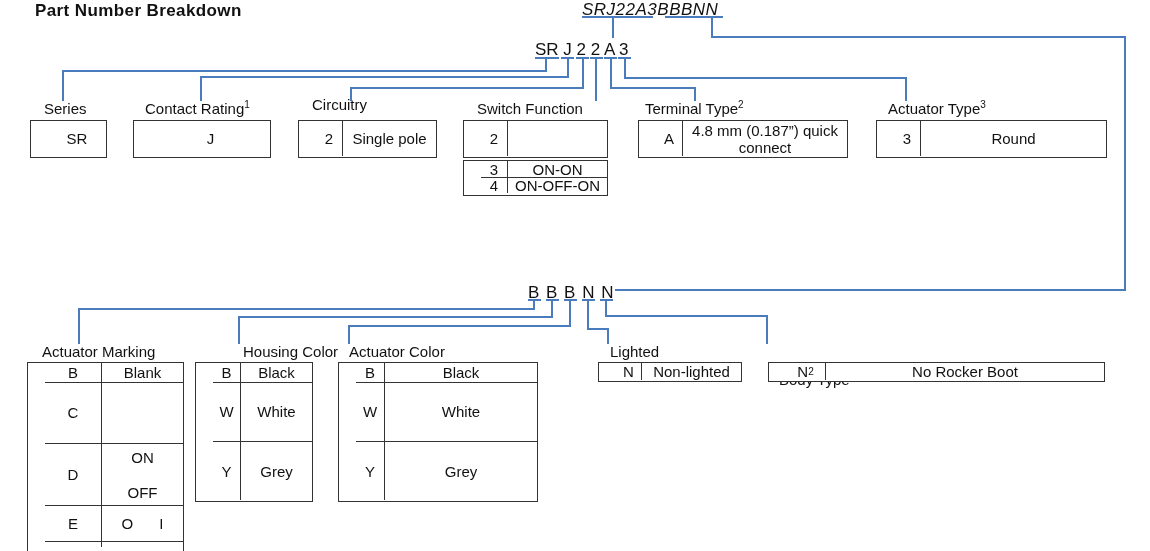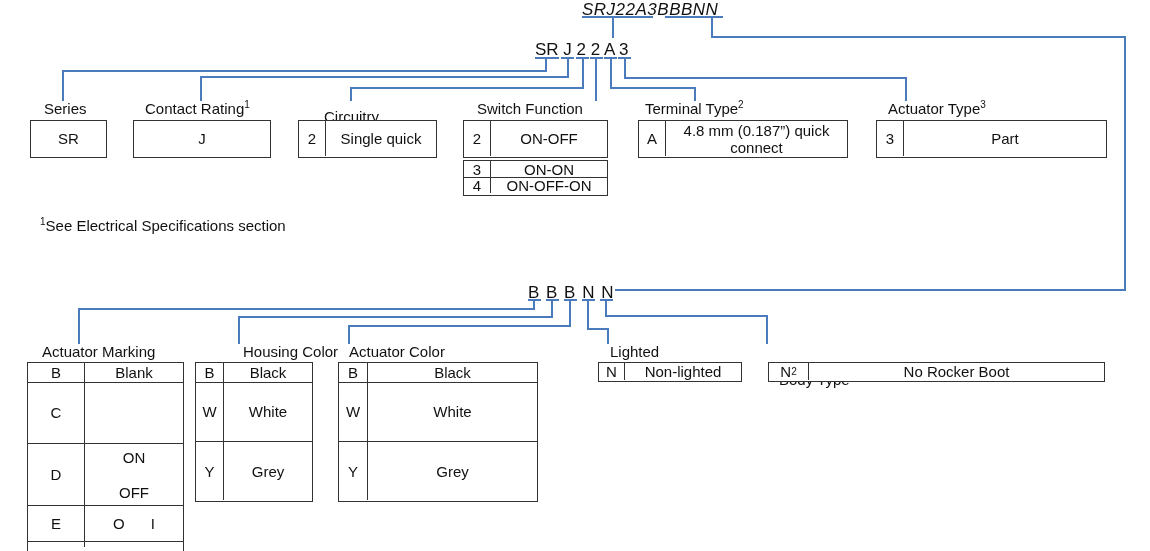--- a/index.html
+++ b/index.html
@@ -94,6 +94,7 @@
       <div class="seg" style="left: 766px; top: 315px; width: 2px; height: 29px;"></div>
     </div>
 
+  <div class="abs title" style="left:35px;top:1px;">Part Number Breakdown</div>
   <div class="abs pn" style="left:582px;top:0;font-style:italic;"><span>SRJ22A3</span><span>BBBNN</span></div>
 
   <div class="abs expansion" style="left:535px;top:40px;">SR J 2 2 A 3</div>

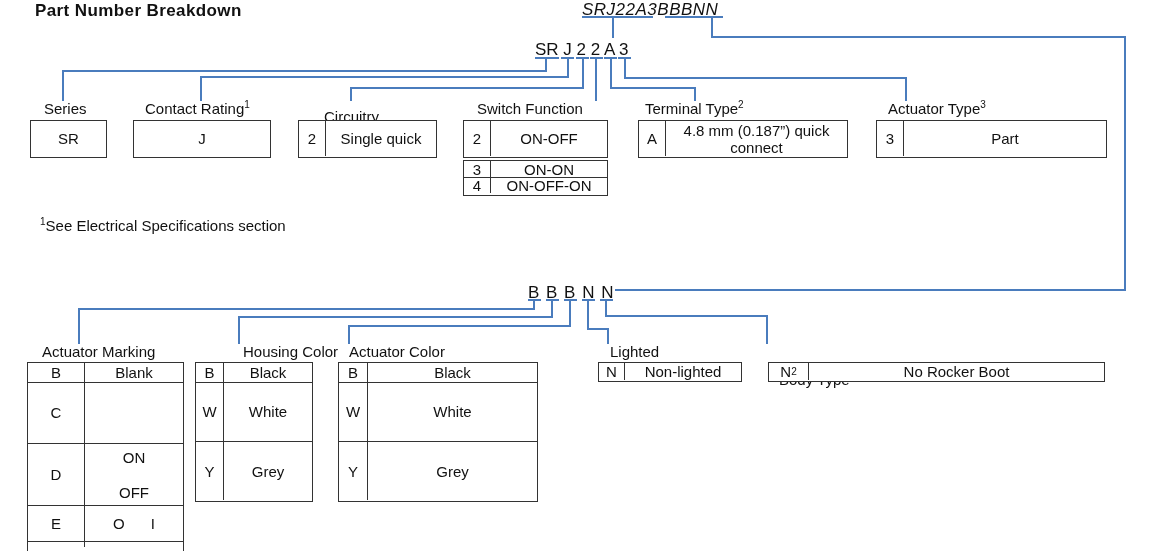--- a/index.html
+++ b/index.html
@@ -102,7 +102,7 @@
 
   <div class="abs lbl" style="left:44px;top:100px;text-align:right;"><span>Series</span></div>
   <div class="abs lbl" style="left:145px;top:100px;"><span>Contact Rating</span><sup>1</sup></div>
-  <div class="abs lbl" style="left:312px;top:108px;margin-left:12px;"><span>Circuitry</span></div>
+  <div class="abs lbl" style="left:312px;top:96px;"><span>Circuitry</span></div>
   <div class="abs lbl" style="left:477px;top:100px;"><span>Switch Function</span></div>
   <div class="abs lbl" style="left:645px;top:100px;"><span>Terminal Type</span><sup>2</sup></div>
   <div class="abs lbl" style="left:888px;top:100px;"><span>Actuator Type</span><sup>3</sup></div>

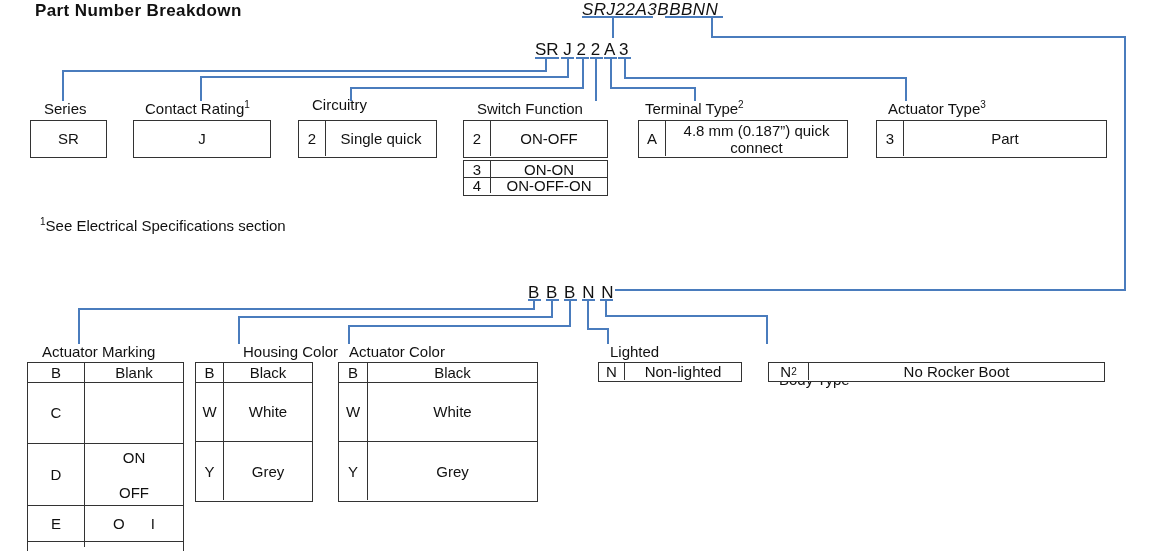--- a/index.html
+++ b/index.html
@@ -19,7 +19,7 @@
   .seg{position:absolute;background:var(--line,#4a7cbd);}
   .tbl{
     position:absolute;box-sizing:border-box;
-    border:1.5px solid #333;background:#fff;font-size:15px;
+    border:1.5px solid #333;background:#fff;font-size:15px;padding-left:17px;
   }
   .tbl.noborder-bottom{border-bottom:none;}
   .row{display:flex;box-sizing:border-box;}

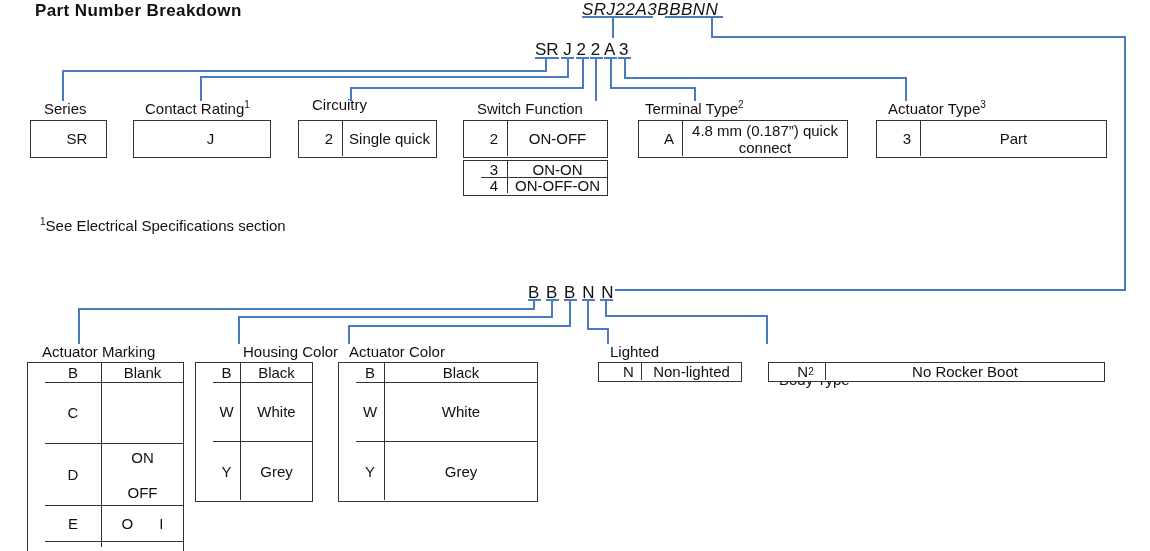--- a/index.html
+++ b/index.html
@@ -122,7 +122,7 @@
   <div class="tbl" style="left:298px;top:120px;width:139px;height:38px;">
     <div class="row" style="height:35px;">
       <div class="code" style="width:27px;">2</div>
-      <div class="val">Single quick</div>
+      <div class="val">Single pole</div>
     </div>
   </div>
 

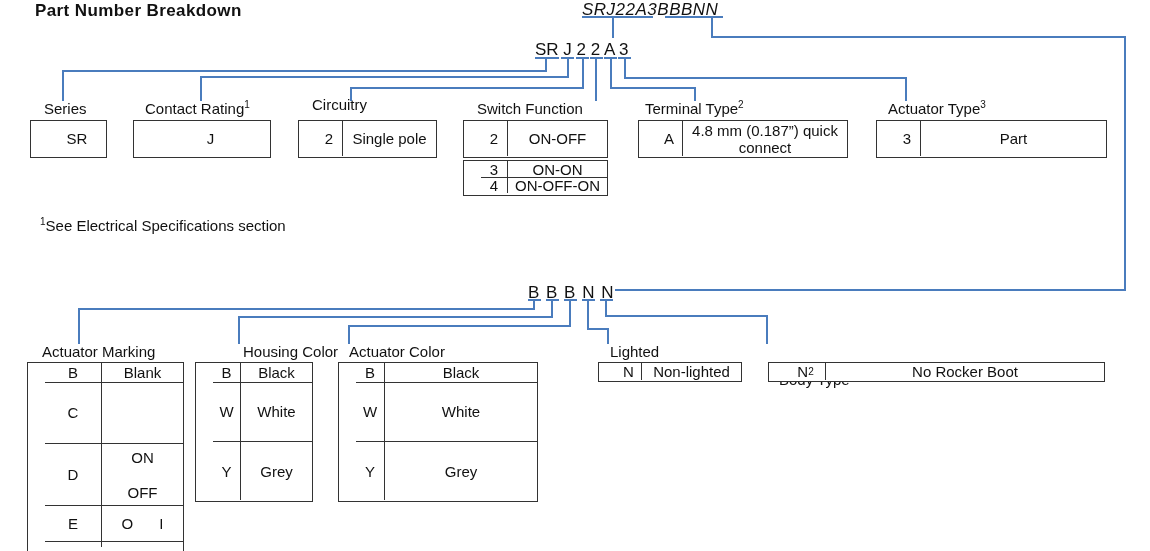--- a/index.html
+++ b/index.html
@@ -129,7 +129,6 @@
   <div class="tbl" style="left:463px;top:120px;width:145px;height:38px;">
     <div class="row" style="height:35px;">
       <div class="code" style="width:27px;">2</div>
-      <div class="val">ON-OFF</div>
     </div>
   </div>
   <div class="tbl" style="left:463px;top:160px;width:145px;height:36px;">

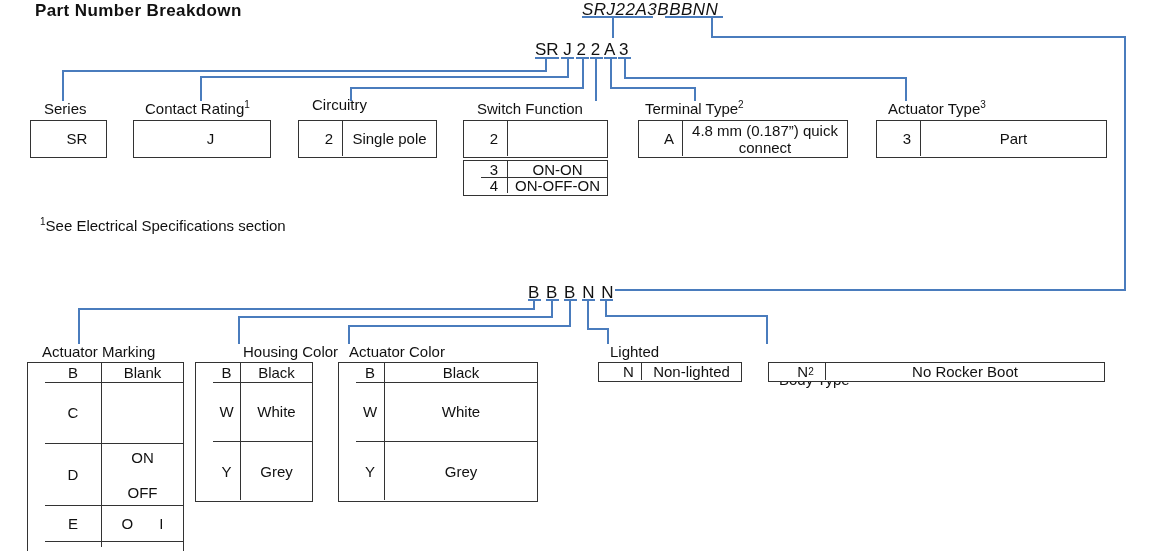--- a/index.html
+++ b/index.html
@@ -152,7 +152,7 @@
   <div class="tbl" style="left:876px;top:120px;width:231px;height:38px;">
     <div class="row" style="height:35px;">
       <div class="code" style="width:27px;">3</div>
-      <div class="val">Part</div>
+      <div class="val">Round</div>
     </div>
   </div>
 

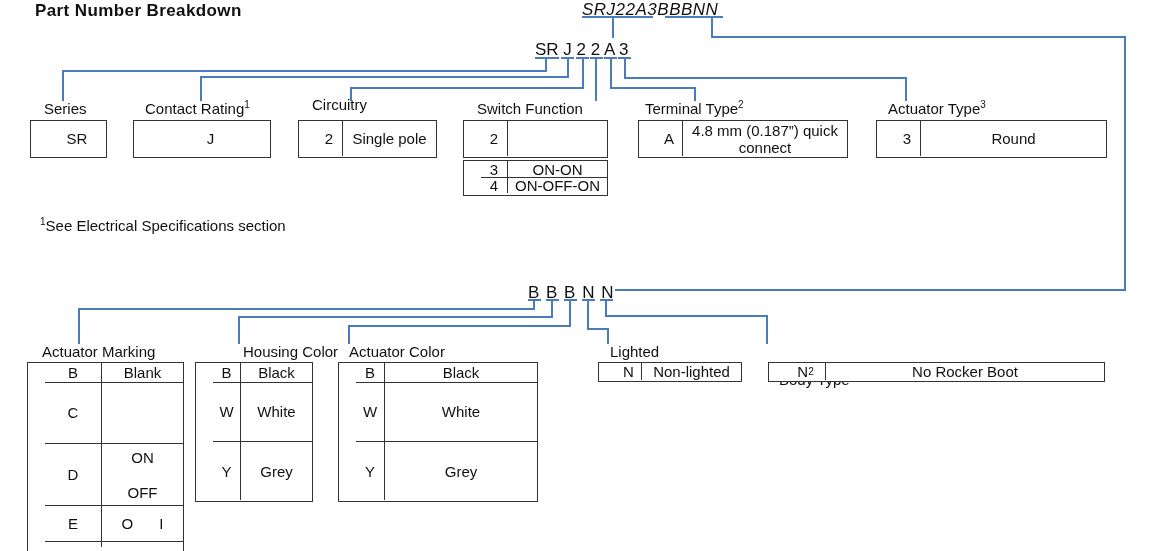--- a/index.html
+++ b/index.html
@@ -156,7 +156,6 @@
     </div>
   </div>
 
-  <div class="abs footnote" style="left:40px;top:217px;"><sup>1</sup><span>See Electrical Specifications section</span></div>
 
   <div class="abs lbl" style="left:42px;top:343px;"><span>Actuator Marking</span></div>
   <div class="abs lbl" style="left:203px;top:343px;margin-left:40px;"><span>Housing Color</span></div>

